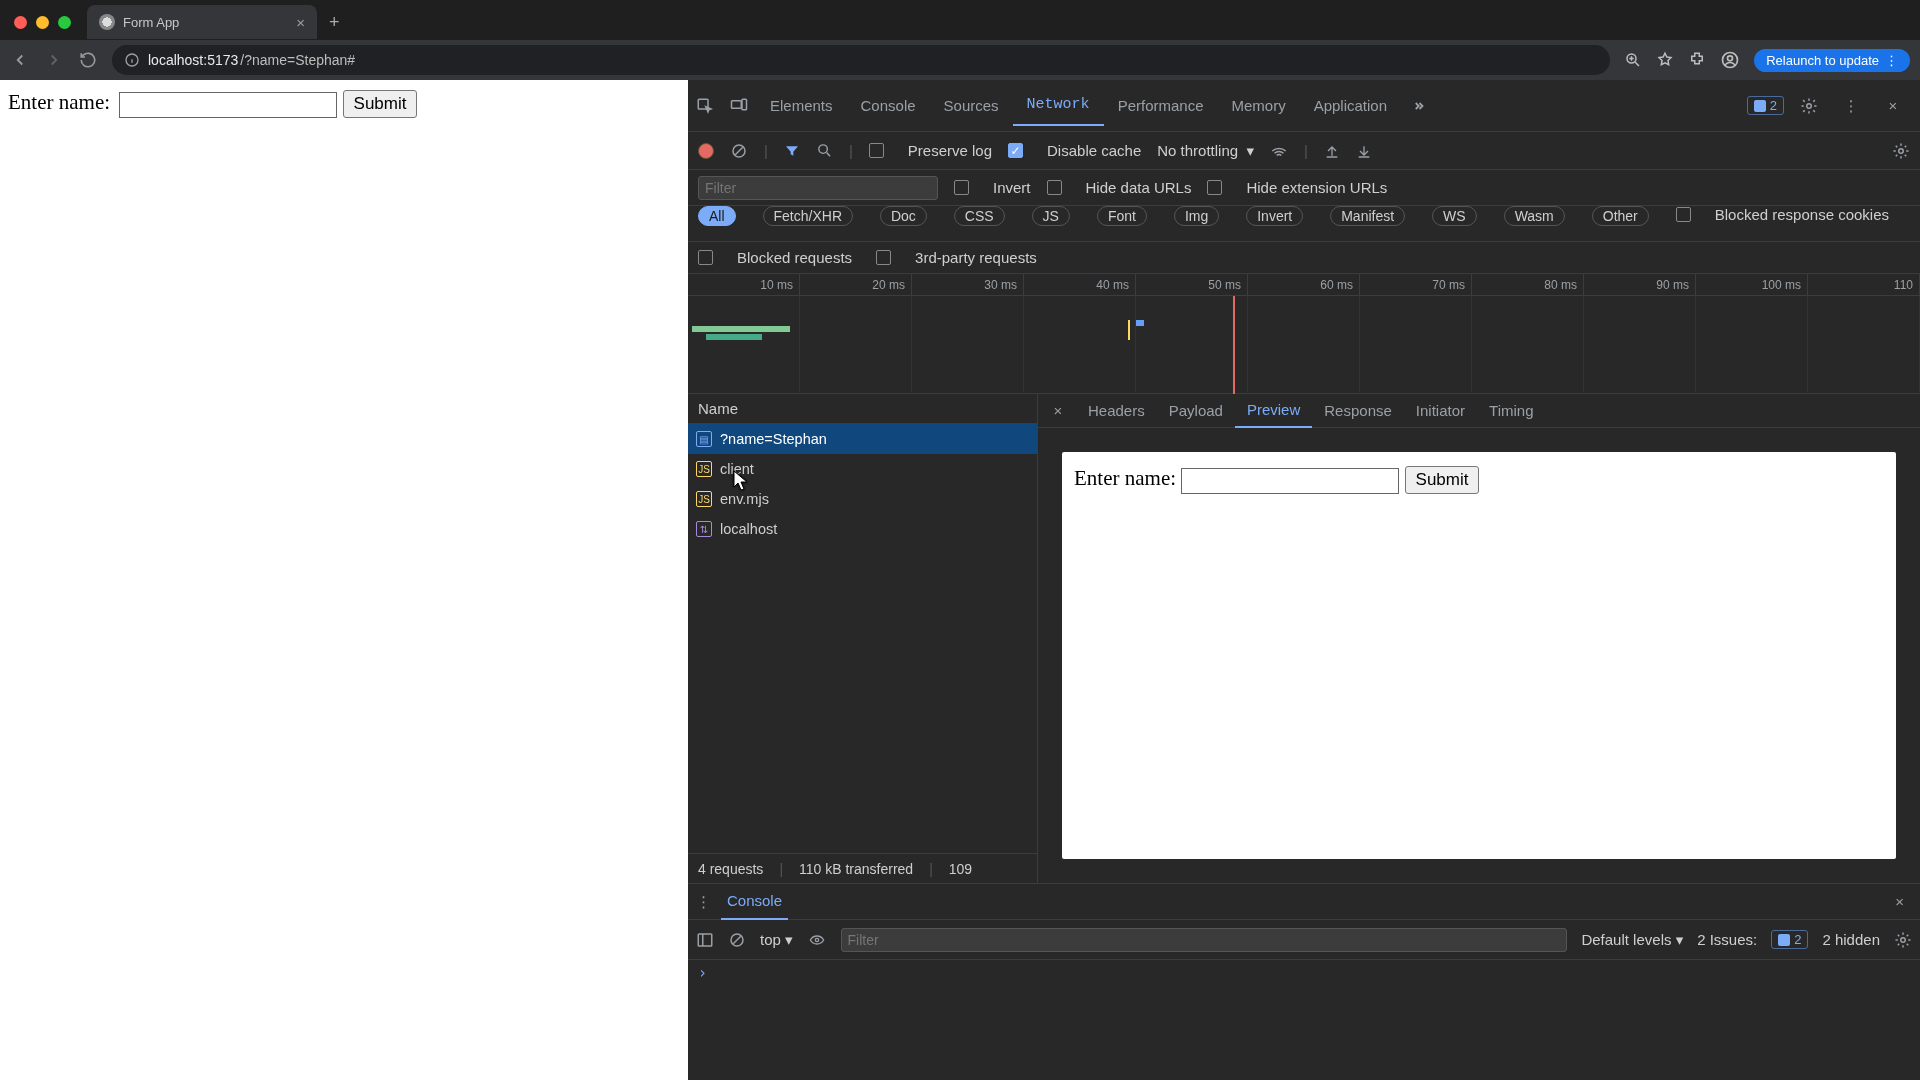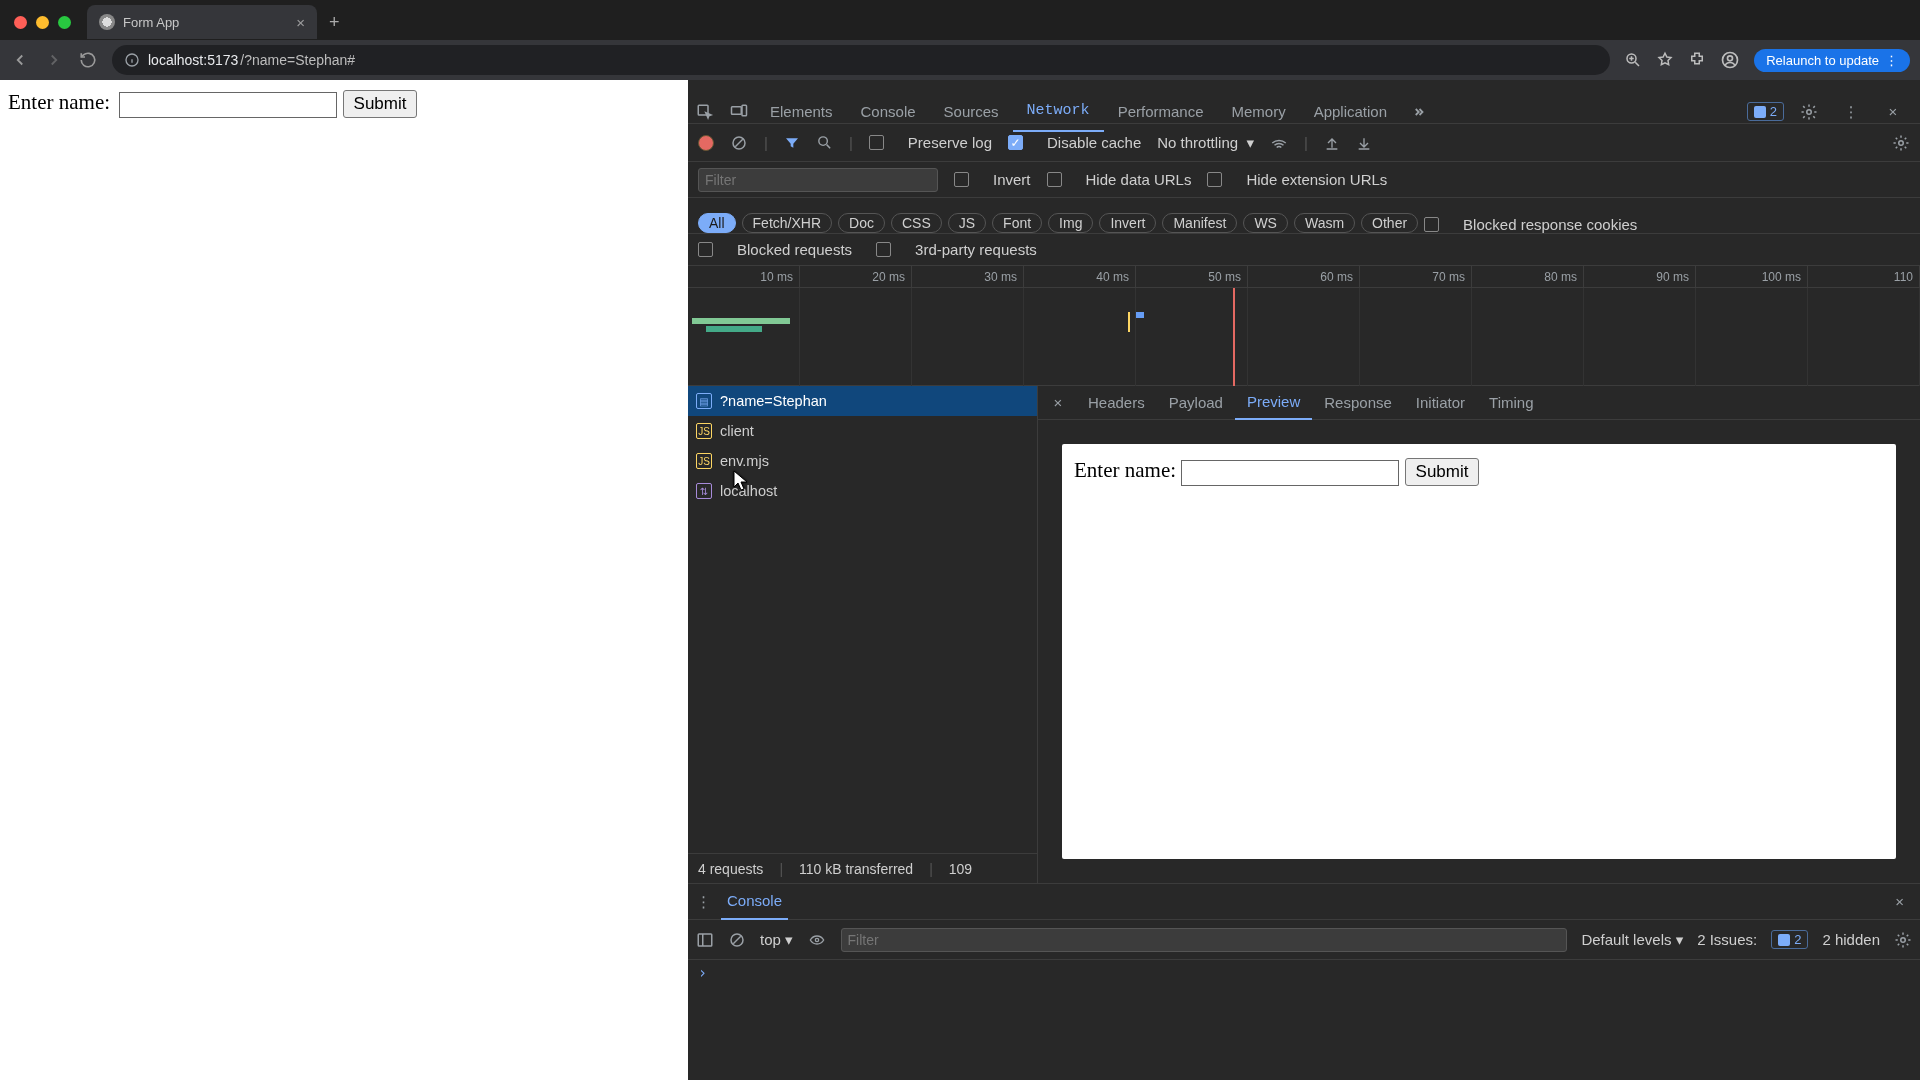--- a/index.html
+++ b/index.html
@@ -37,7 +37,7 @@
   .devtools { flex: 1; display: flex; flex-direction: column; background: #282828; color: #cfcfcf; font-size: 15px; }
 
   
-  .dt-tabs { display: flex; align-items: center; height: 24px; border-bottom: 1px solid #3c3c3c; margin-top: 20px; }
+  .dt-tabs { display: flex; align-items: center; height: 52px; border-bottom: 1px solid #3c3c3c; }
   .dt-ico { width: 34px; height: 40px; display: flex; align-items: center; justify-content: center; color: #9aa0a6; }
   .dt-tab { padding: 0 14px; height: 40px; display:flex; align-items:center; color: #9aa0a6; cursor: pointer; }
   .dt-tab.active { color: #7cacf8; border-bottom: 2px solid #7cacf8; font-family: Liberation Mono, monospace; }

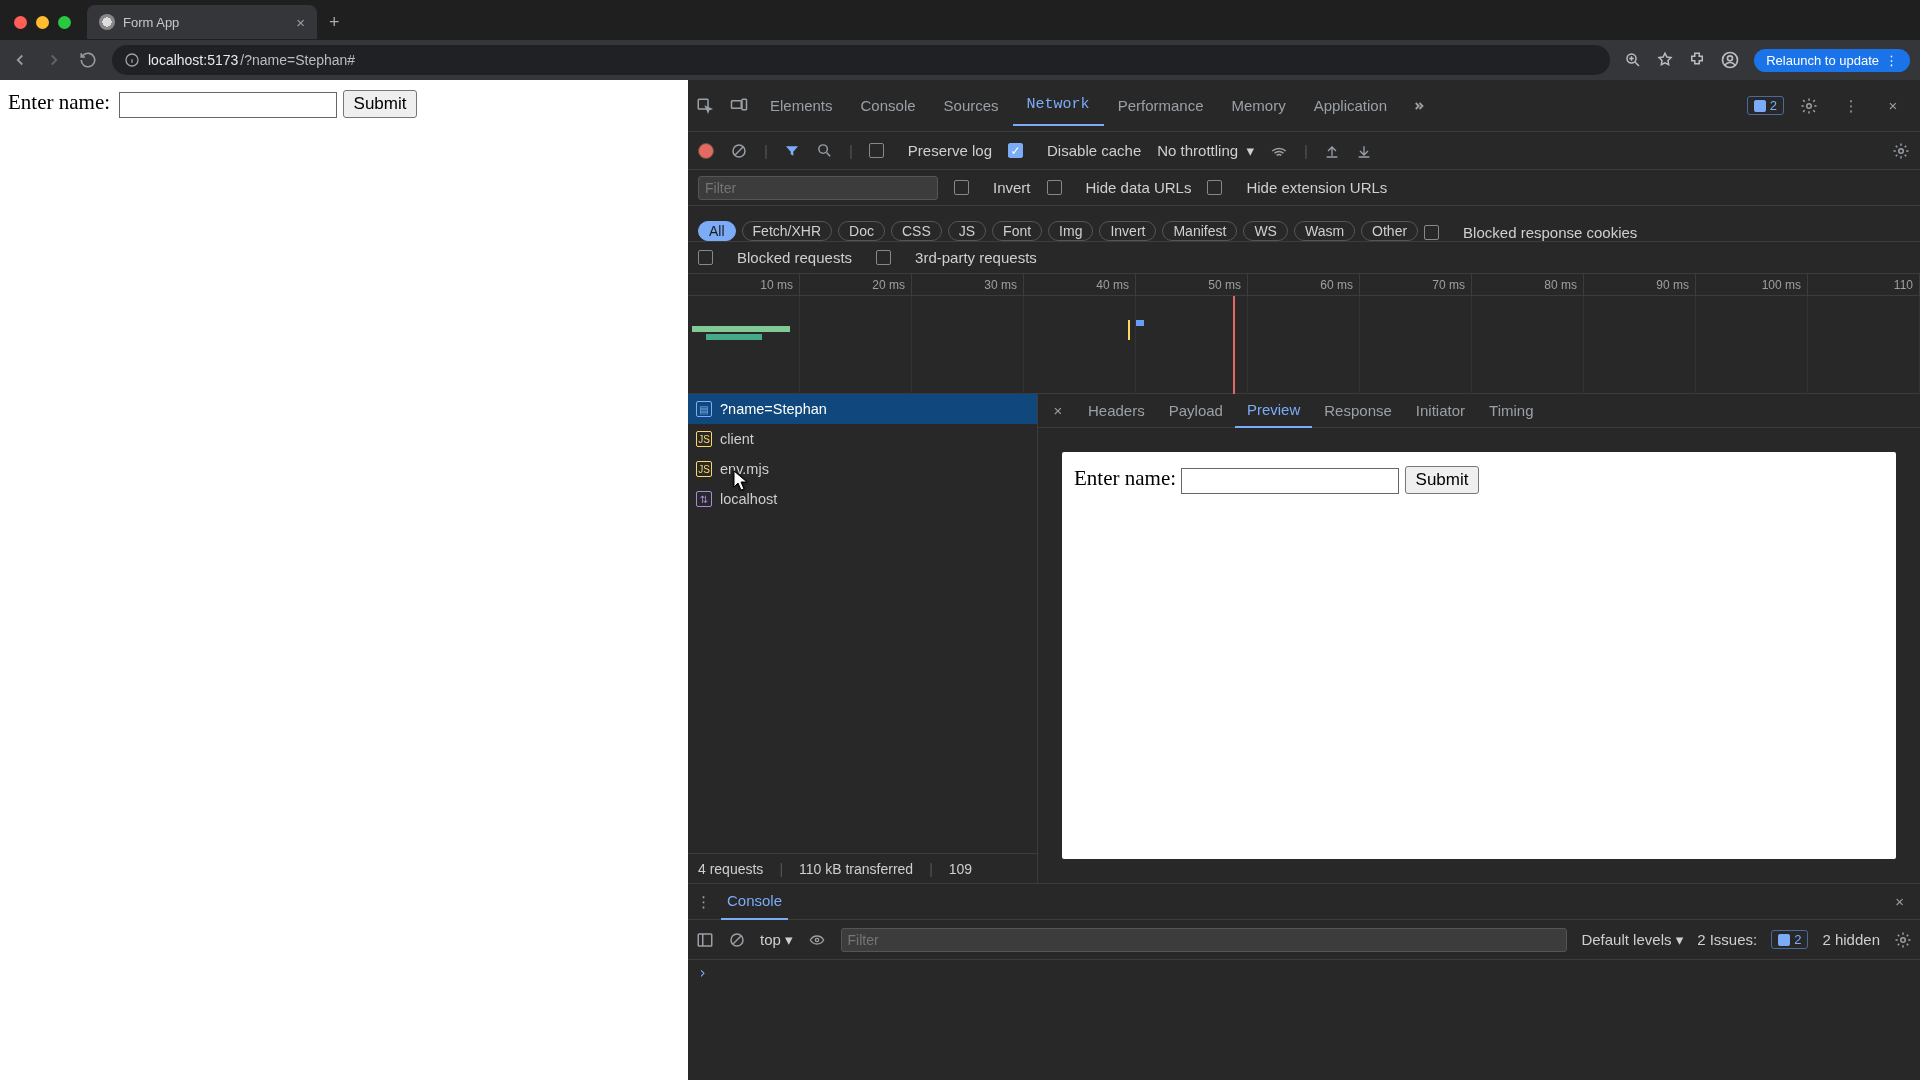--- a/index.html
+++ b/index.html
@@ -60,7 +60,7 @@
   .filter-input { width: 240px; height: 24px; background: #3c3c3c; border: 1px solid #555; color: #9aa0a6; padding: 0 6px; border-radius: 3px; font-size:14px;}
 
   
-  .pill-row { display:flex; align-items:flex-end; height: 36px; padding: 0 10px; gap: 6px; border-bottom: 1px solid #3c3c3c; flex-wrap: wrap; }
+  .pill-row { display:flex; align-items:flex-start; height: 36px; padding: 0 10px; gap: 6px; border-bottom: 1px solid #3c3c3c; flex-wrap: wrap; flex-direction: column; }
   .pill { border: 1px solid #555; border-radius: 10px; padding: 1px 10px; font-size: 14px; color:#cfcfcf; }
   .pill.active { background:#7cacf8; color:#1b1b1b; border-color:#7cacf8; }
   .pill-row .chk { margin-left: 0; }

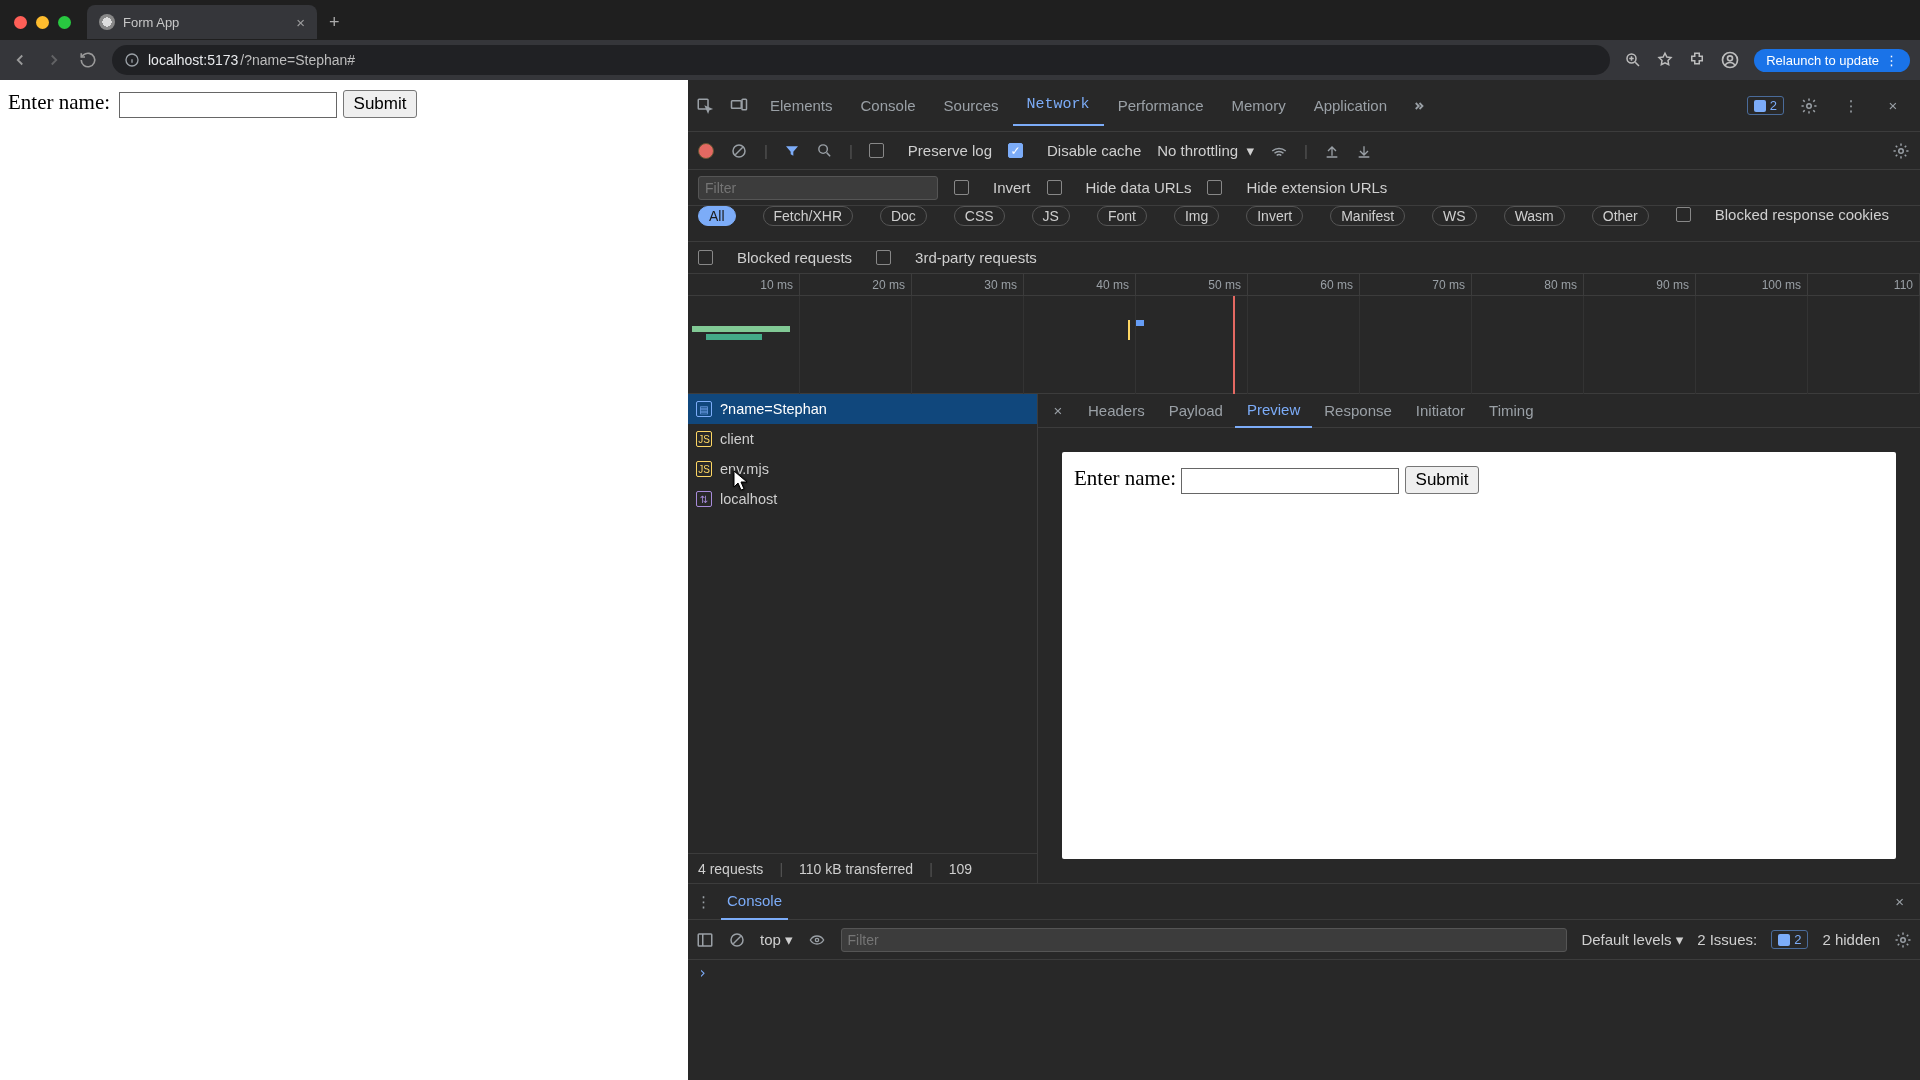--- a/index.html
+++ b/index.html
@@ -382,6 +382,7 @@
 
     <div class="net-body">
       <div class="req-list">
+        <div class="req-head">Name</div>
         <div id="req-slot" style="flex:1;">
             <div class="req-item sel">
               <span class="req-ico doc">▤</span>

